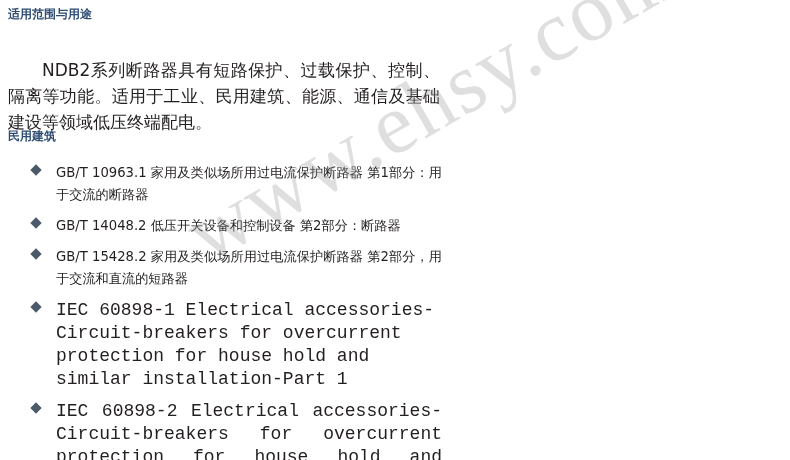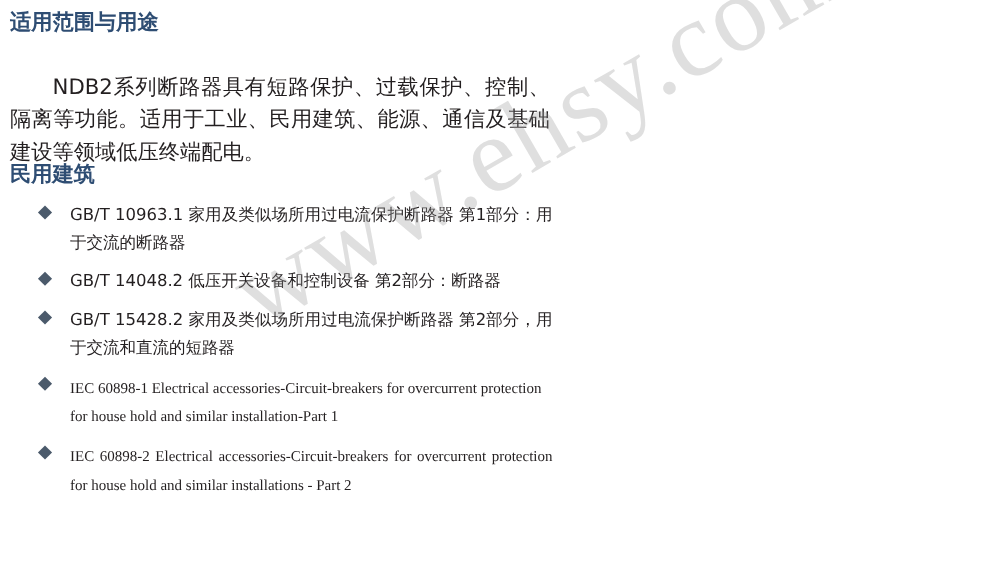--- a/index.html
+++ b/index.html
@@ -49,7 +49,7 @@
   }
 
   .section-title {
-    font-size: 17px;
+    font-size: 12px;
     font-weight: bold;
     color: #2e4d73;
     margin: 0;

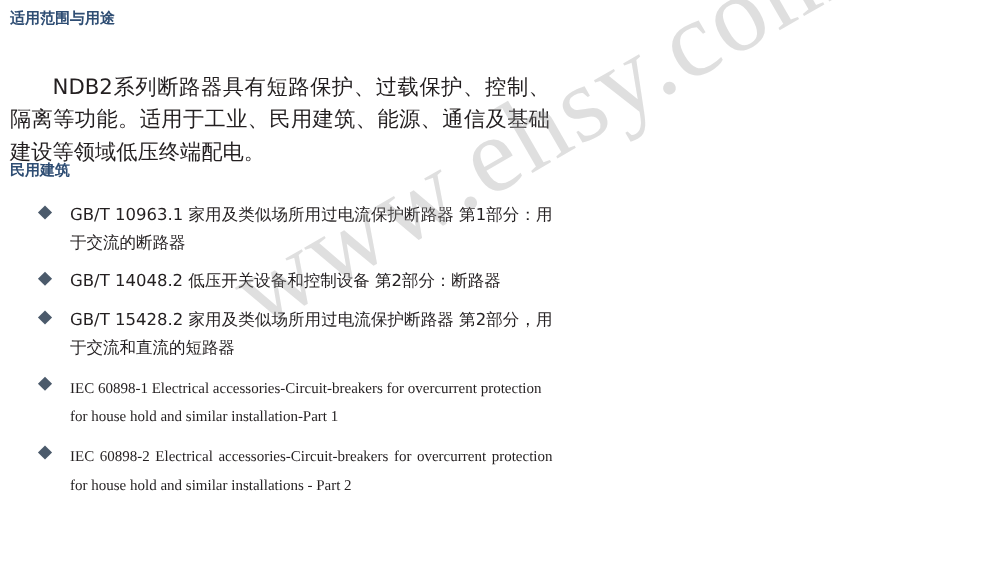--- a/index.html
+++ b/index.html
@@ -108,8 +108,8 @@
     display: block;
   }
   #std-list li.en {
-    font-family: Liberation Serif, serif;
-    font-size: 12px;
+    font-family: Liberation Mono, monospace;
+    font-size: 18px;
     line-height: 23px;
   }
   #std-list li.justify {

